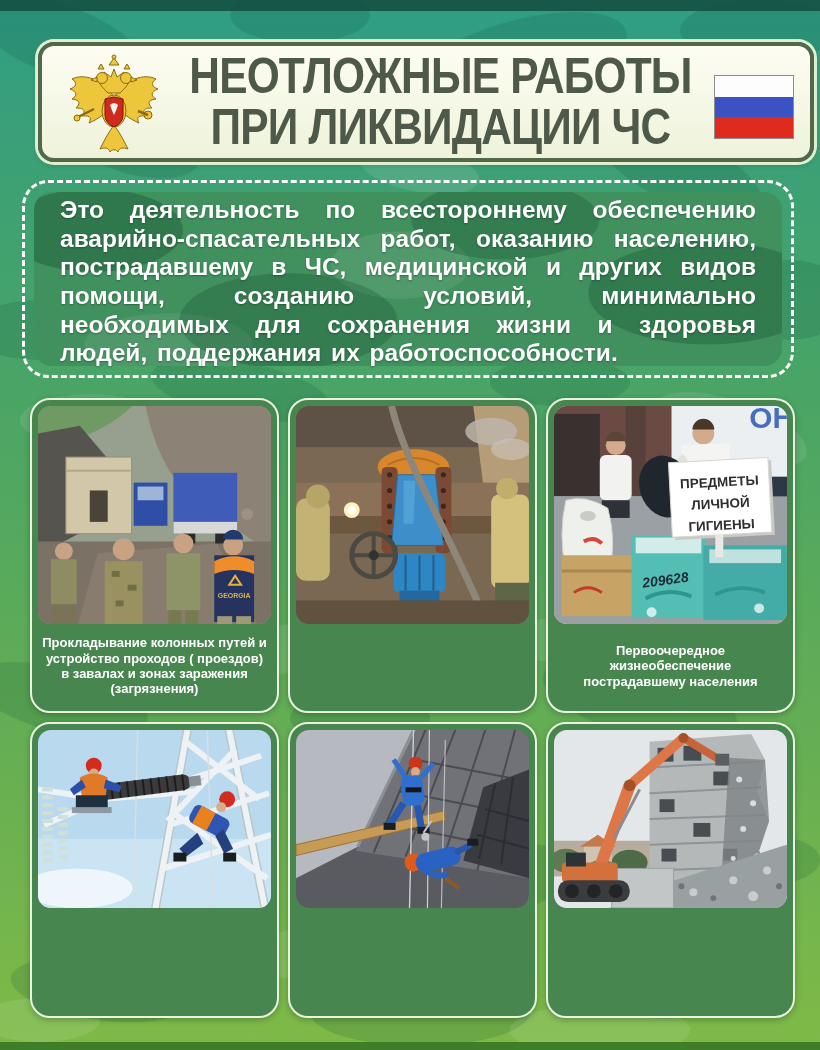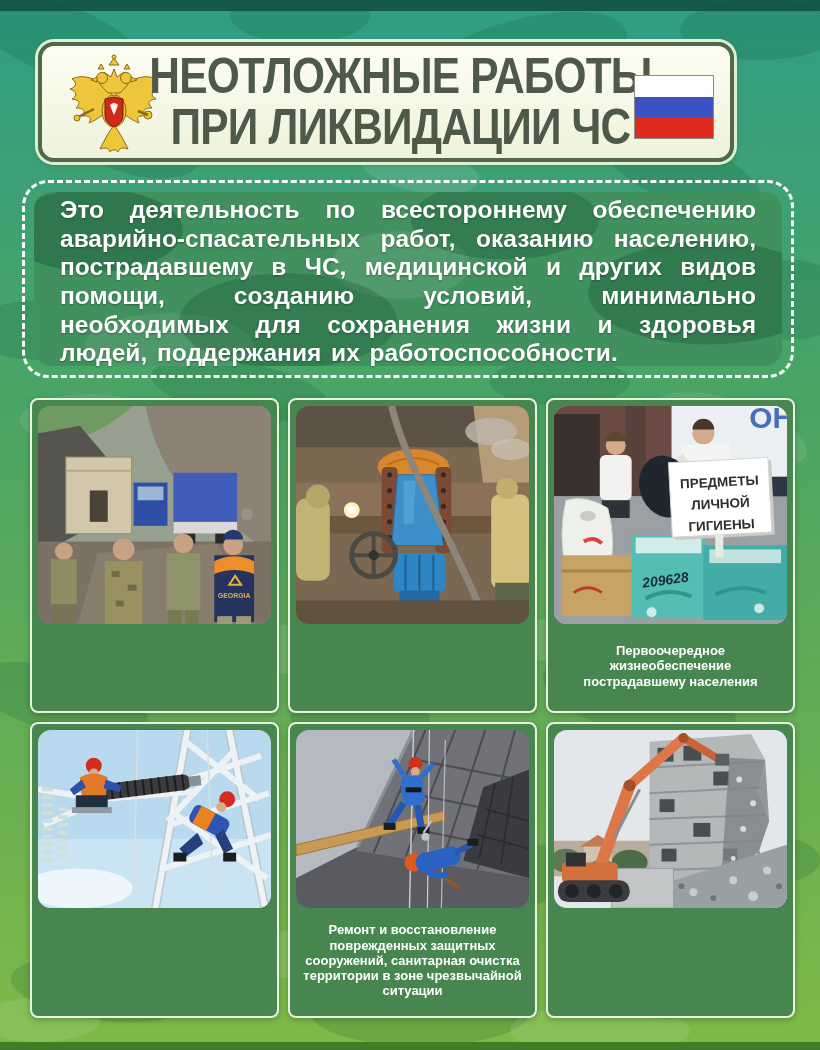--- a/index.html
+++ b/index.html
@@ -12,7 +12,7 @@
 
   
   .header{
-    position:absolute;left:38px;top:42px;width:696px;height:120px;box-sizing:border-box;
+    position:absolute;left:38px;top:42px;width:776px;height:120px;box-sizing:border-box;
     background:linear-gradient(#fdfdf3,#eef3da);
     border:4px solid #53684b;border-radius:16px;
     box-shadow:0 0 0 3px #dff0d0,0 2px 6px rgba(0,30,20,.3);

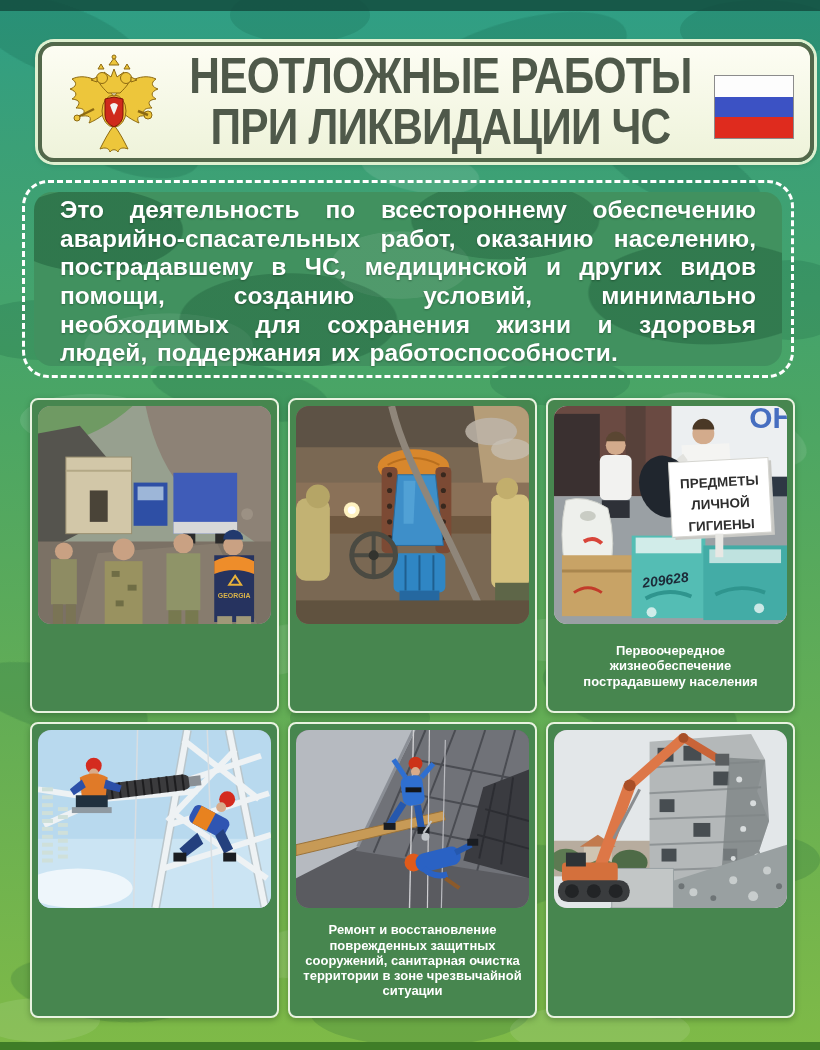--- a/index.html
+++ b/index.html
@@ -48,7 +48,7 @@
   .row1{top:398px;height:315px;}
   .row2{top:722px;height:296px;}
   .panel{width:249px;box-sizing:border-box;background:#47864f;border:2px solid #e9f3e0;
-    border-radius:8px;display:flex;flex-direction:column;box-shadow:0 2px 6px rgba(0,30,10,.28);}
+    border-radius:20px;display:flex;flex-direction:column;box-shadow:0 2px 6px rgba(0,30,10,.28);}
   .photo{margin:6px 6px 3px;border-radius:13px;overflow:hidden;height:218px;background:#888;}
   .row2 .photo{height:178px;}
   .photo svg{display:block;width:100%;height:100%;}

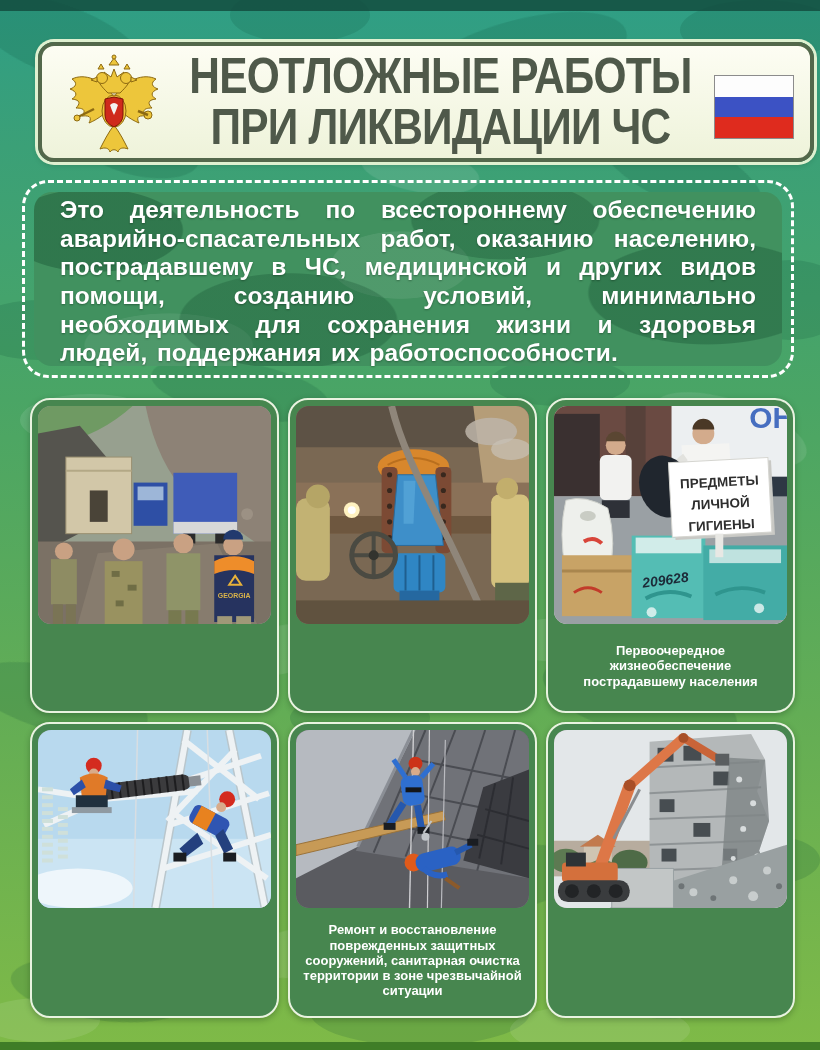--- a/index.html
+++ b/index.html
@@ -192,6 +192,7 @@
             <rect x="199" y="214" width="15" height="8" fill="#a09878"></rect>
         </svg>
       </div>
+      <div class="caption">Прокладывание колонных путей и устройство проходов ( проездов) в завалах и зонах заражения (загрязнения)</div>
     </div>
 
     <div class="panel">

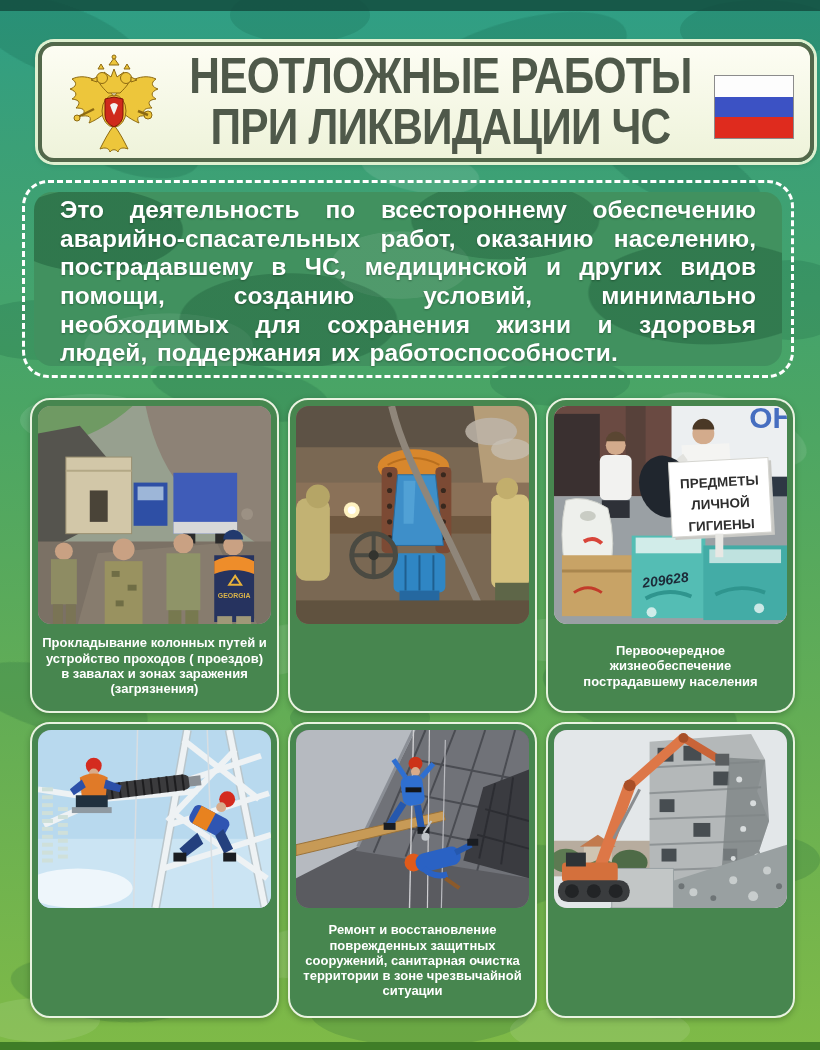--- a/index.html
+++ b/index.html
@@ -432,7 +432,6 @@
           <path d="M150,150 l14,10" stroke="#8b5a2b" stroke-width="4"></path>
         </svg>
       </div>
-      <div class="caption">Ремонт и восстановление поврежденных защитных сооружений, санитарная очистка территории в зоне чрезвычайной ситуации</div>
     </div>
 
     <div class="panel">

